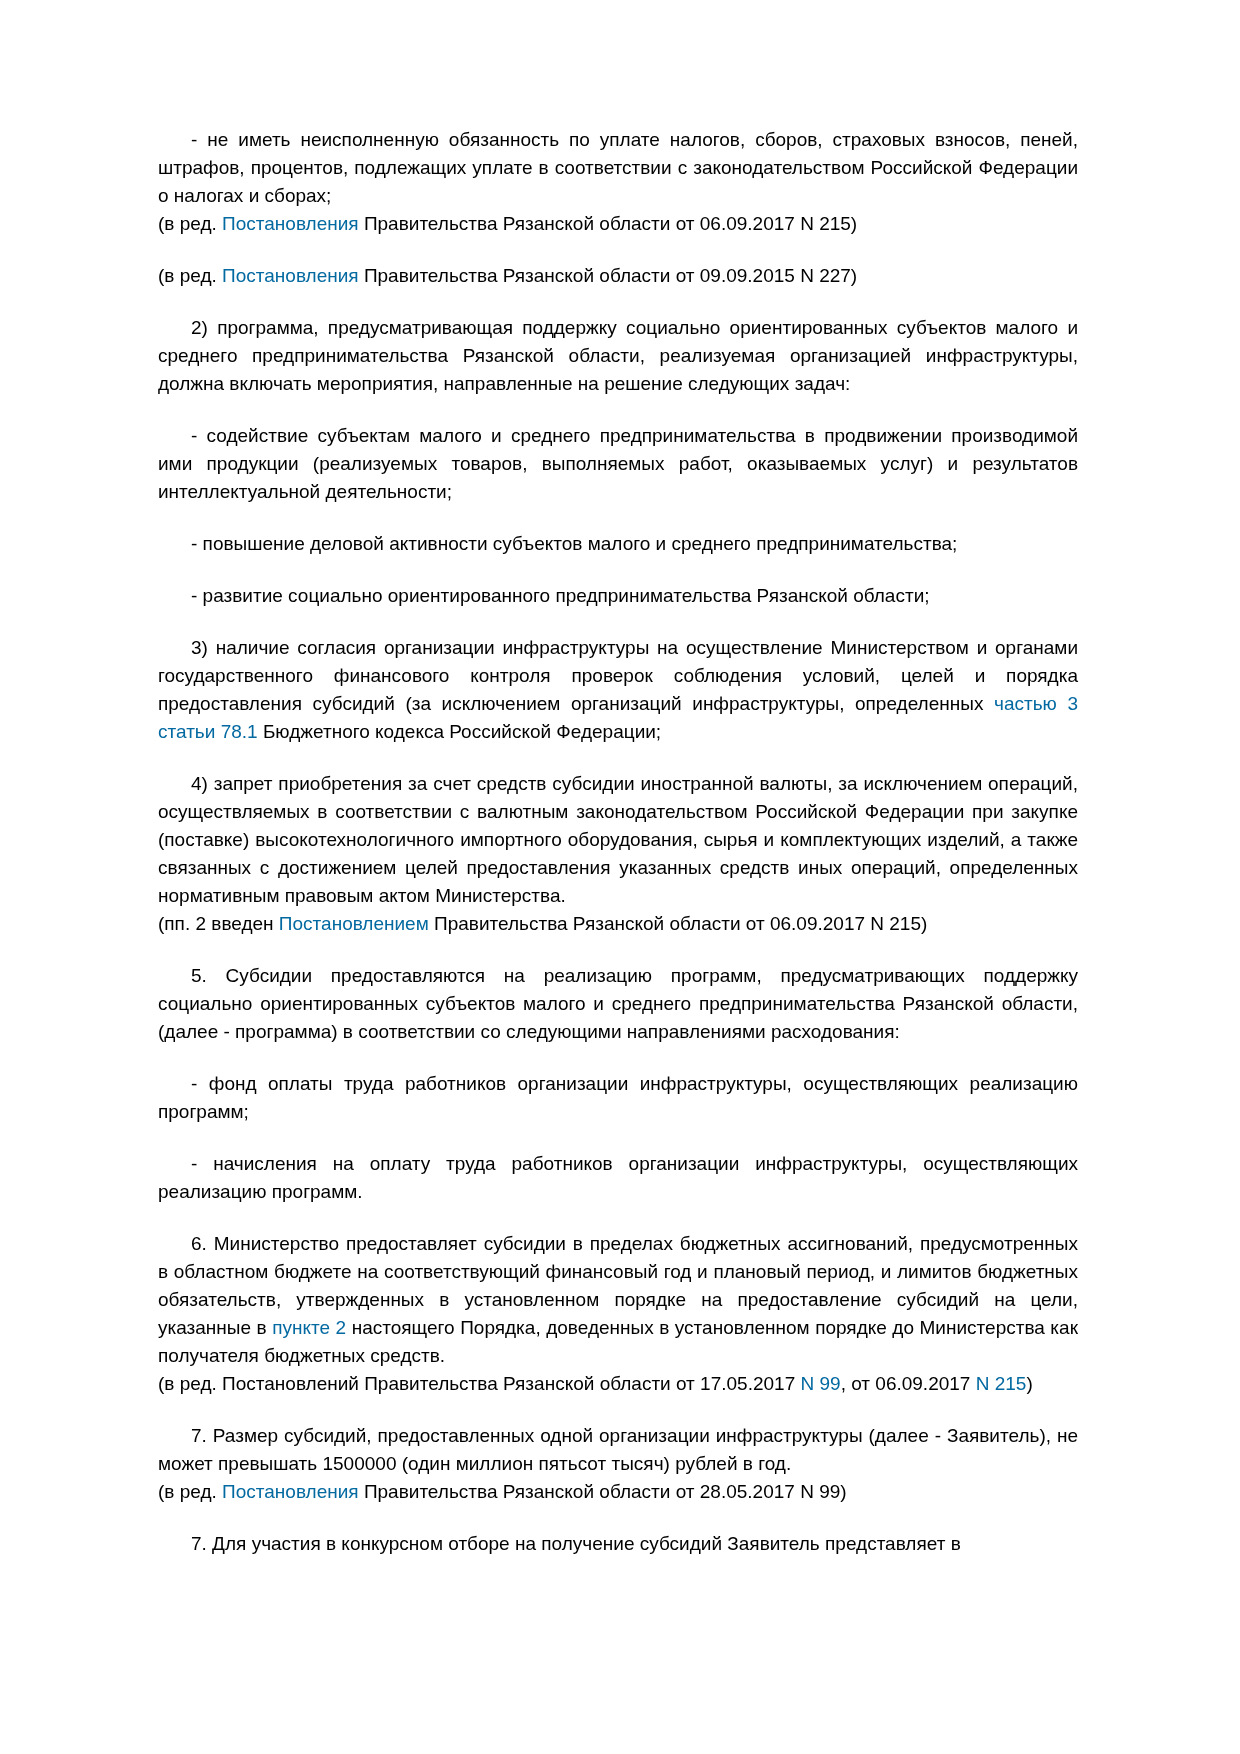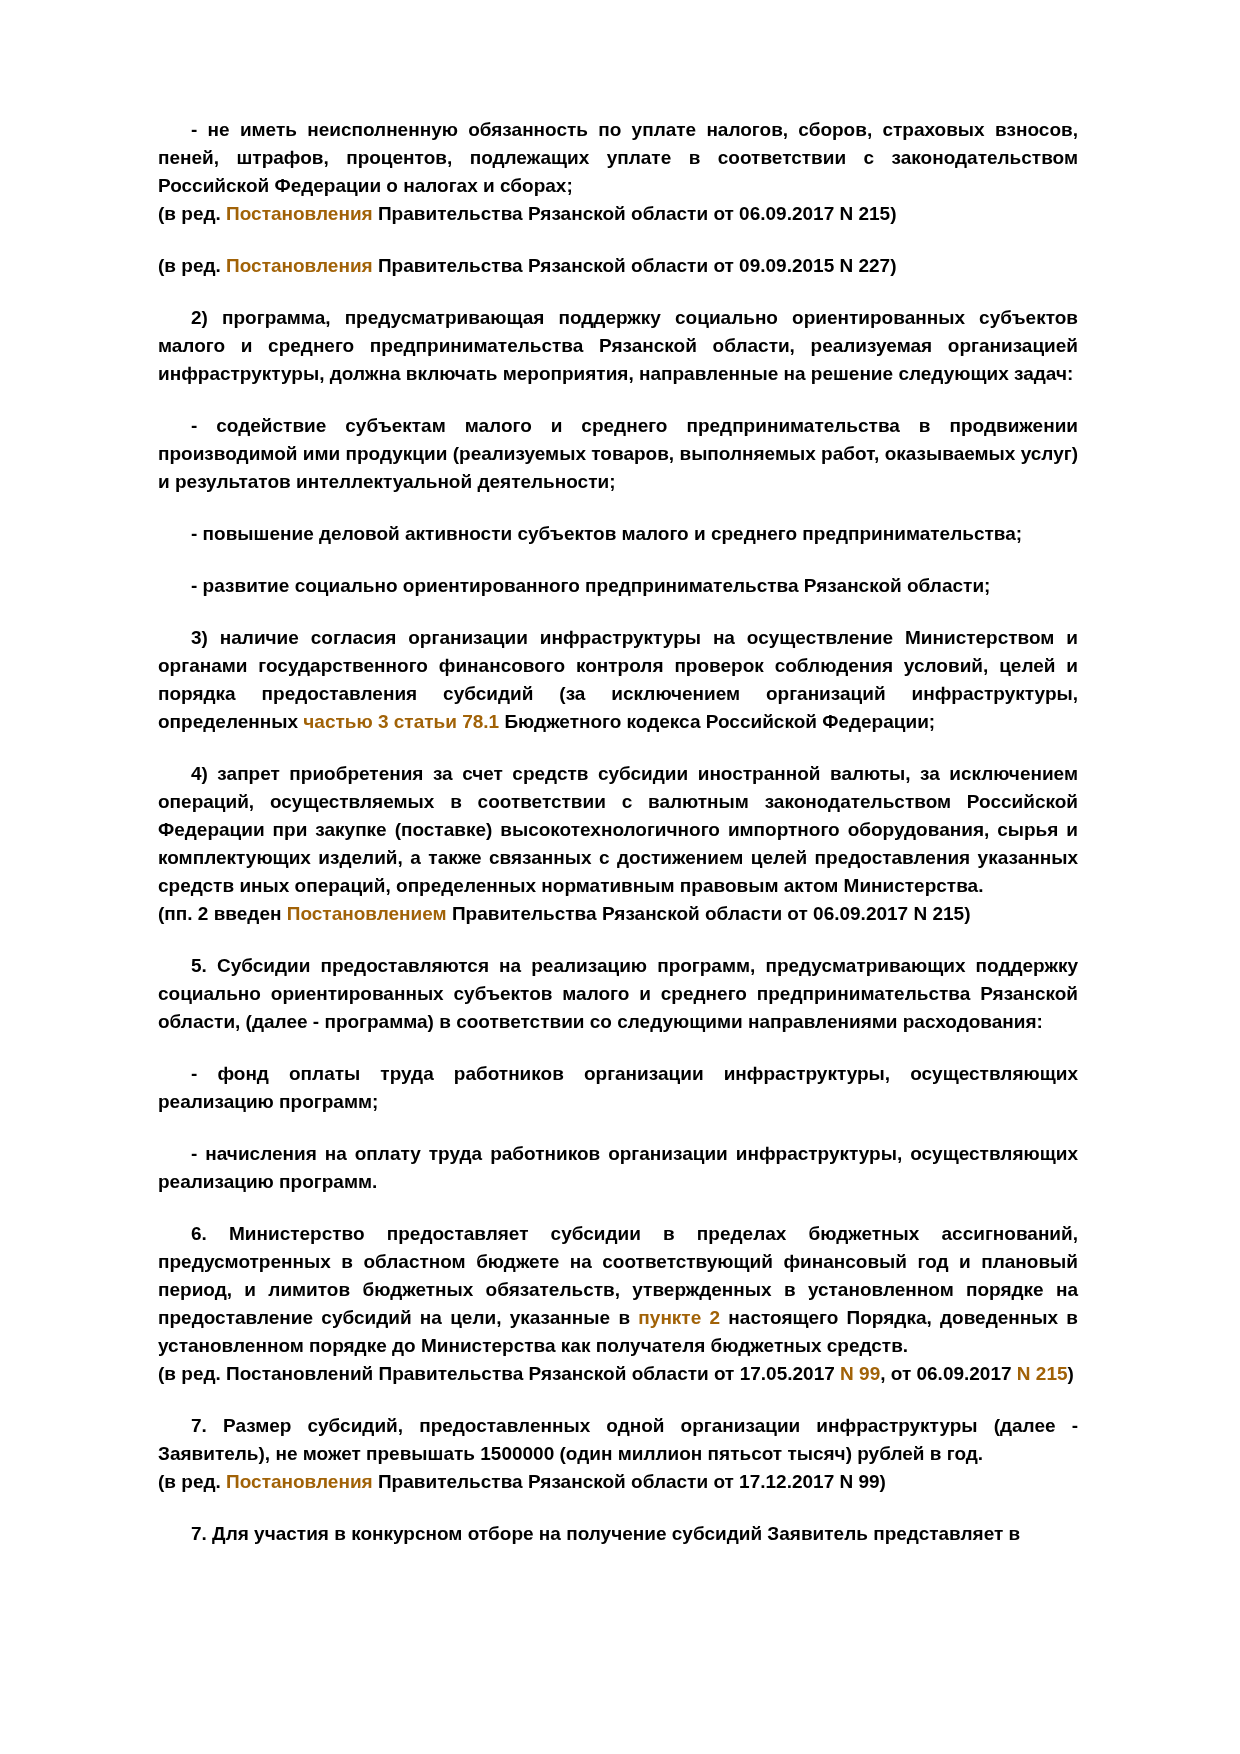--- a/index.html
+++ b/index.html
@@ -20,9 +20,8 @@
   .page {
     position: absolute;
     left: 158px;
-    top: 116px;
+    top: 126px;
     width: 920px;
-    font-weight: bold;
   }
   .group { margin: 0 0 24px 0; }
   p { margin: 0; padding: 0; }

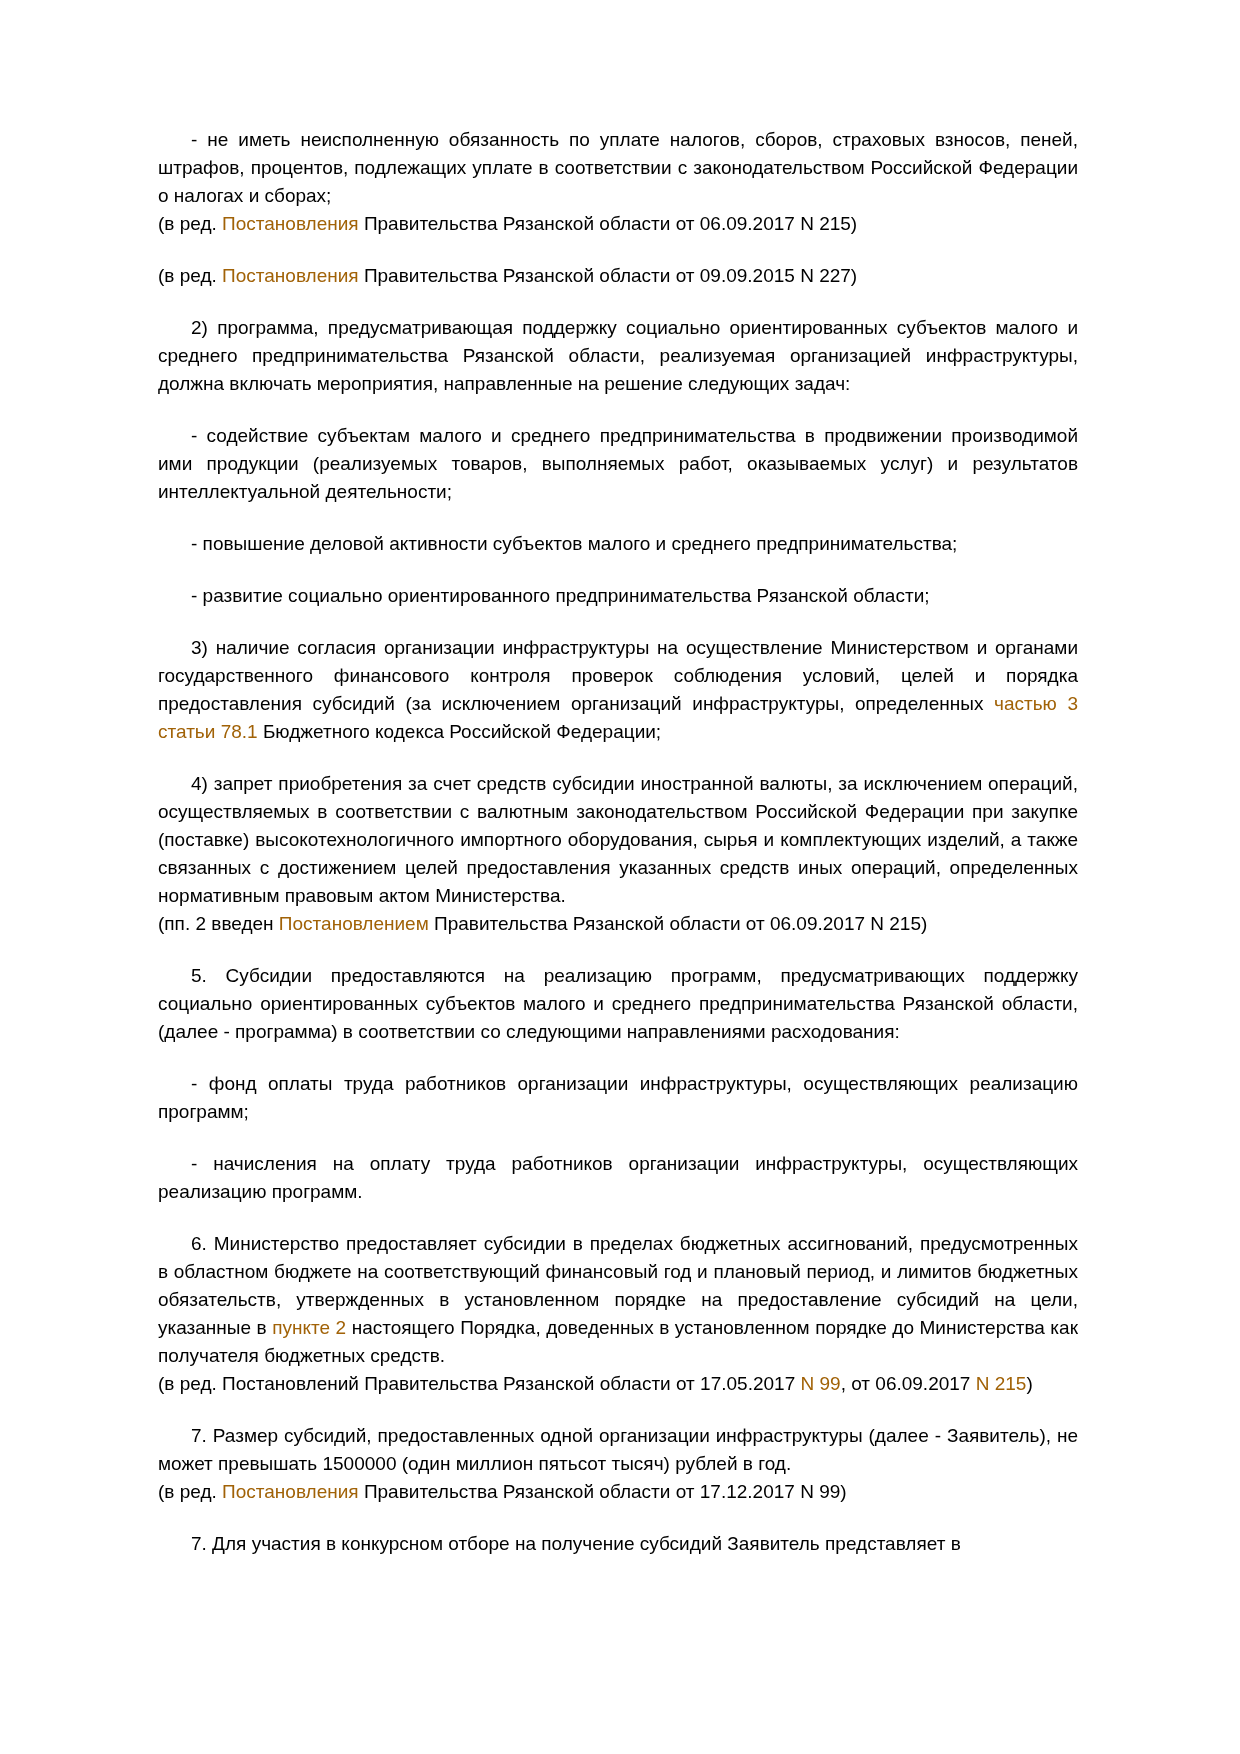--- a/index.html
+++ b/index.html
@@ -35,7 +35,7 @@
     white-space: nowrap;
   }
   .link {
-    color: #a16207; 
+    color: #0369a1; 
     cursor: pointer;
   }
 </style>

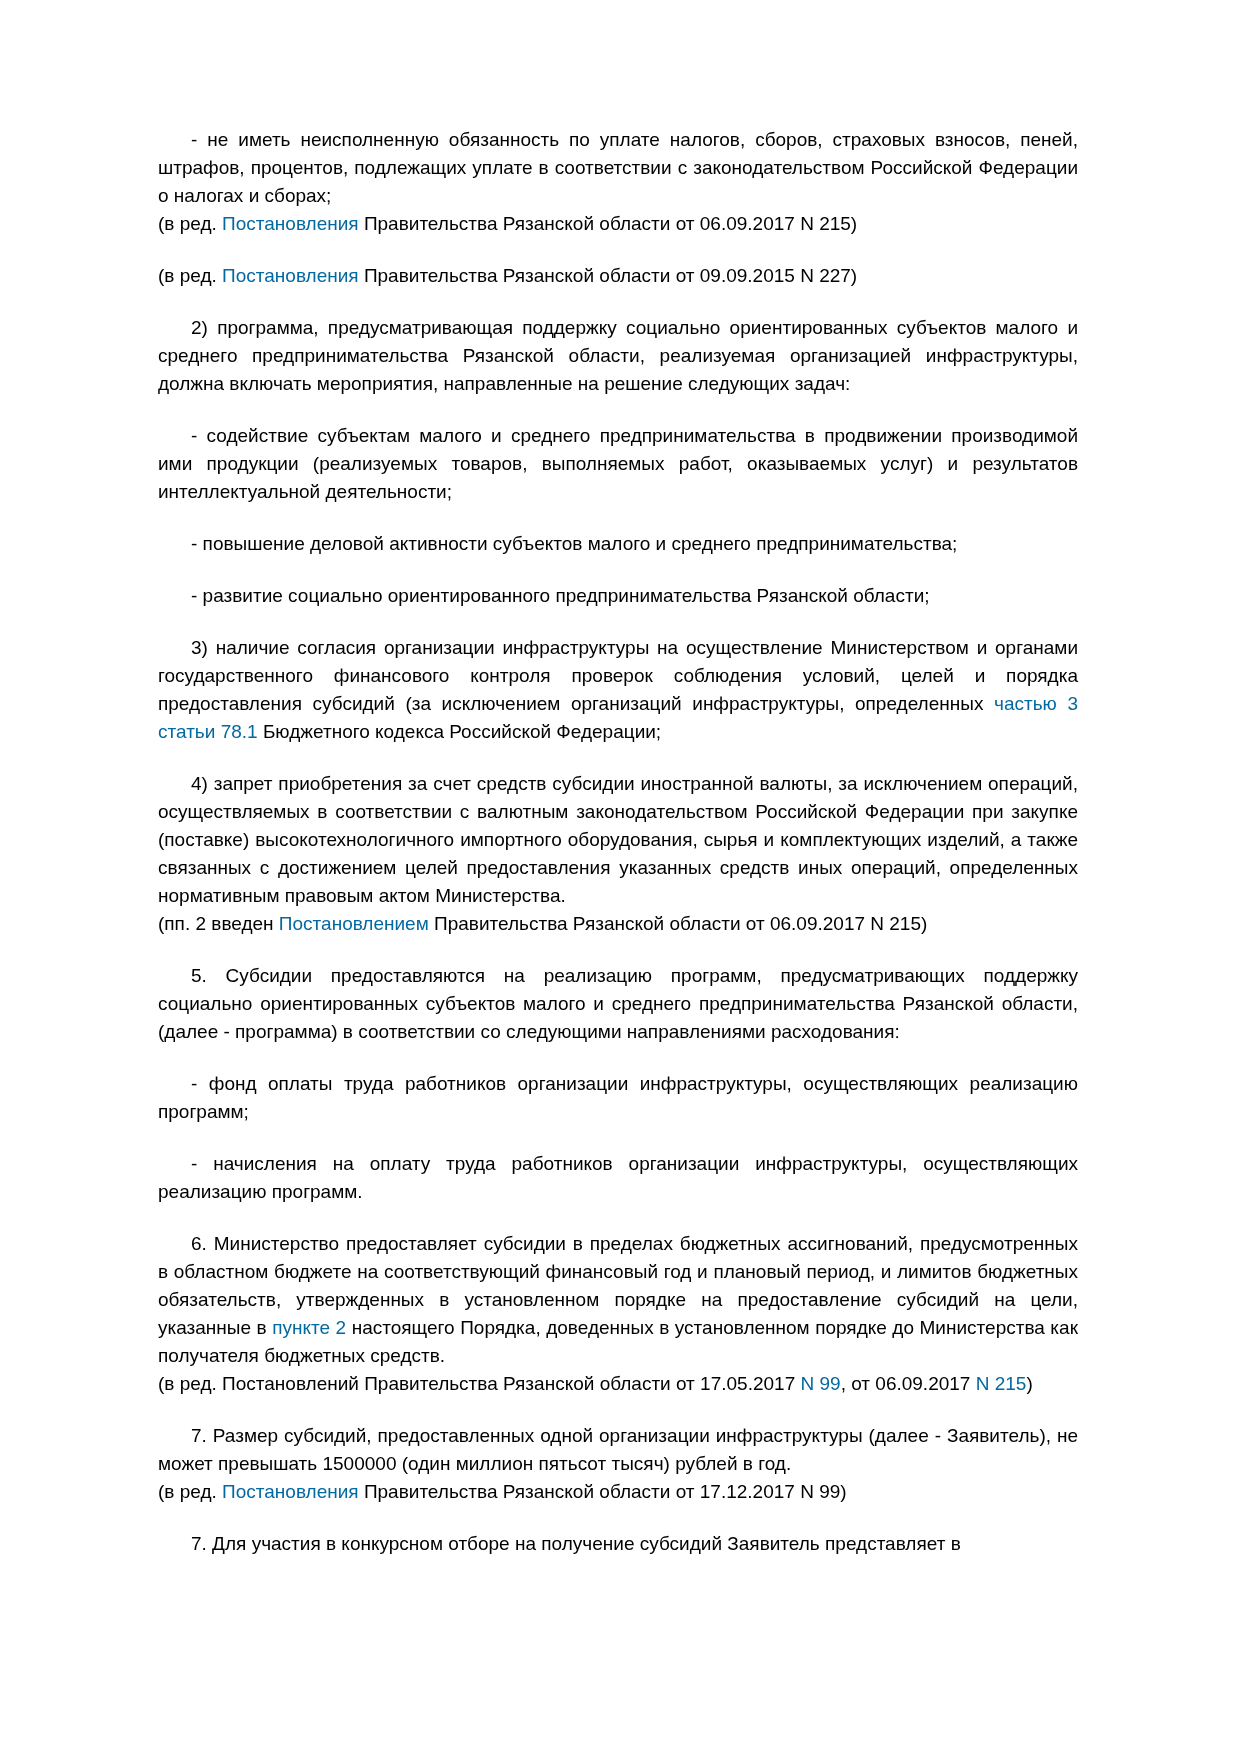--- a/index.html
+++ b/index.html
@@ -97,7 +97,7 @@
 
   <div class="group">
     <p class="body-para"><span>7. Размер субсидий, предоставленных одной организации инфраструктуры (далее - Заявитель), не может превышать 1500000 (один миллион пятьсот тысяч) рублей в год.</span></p>
-    <p class="amend-para"><span>(в ред. </span><span class="link">Постановления</span><span> Правительства Рязанской области от 17.12.2017 N 99)</span></p>
+    <p class="amend-para"><span>(в ред. </span><span class="link">Постановления</span><span> Правительства Рязанской области от 28.05.2017 N 99)</span></p>
   </div>
 
   <div class="group">

